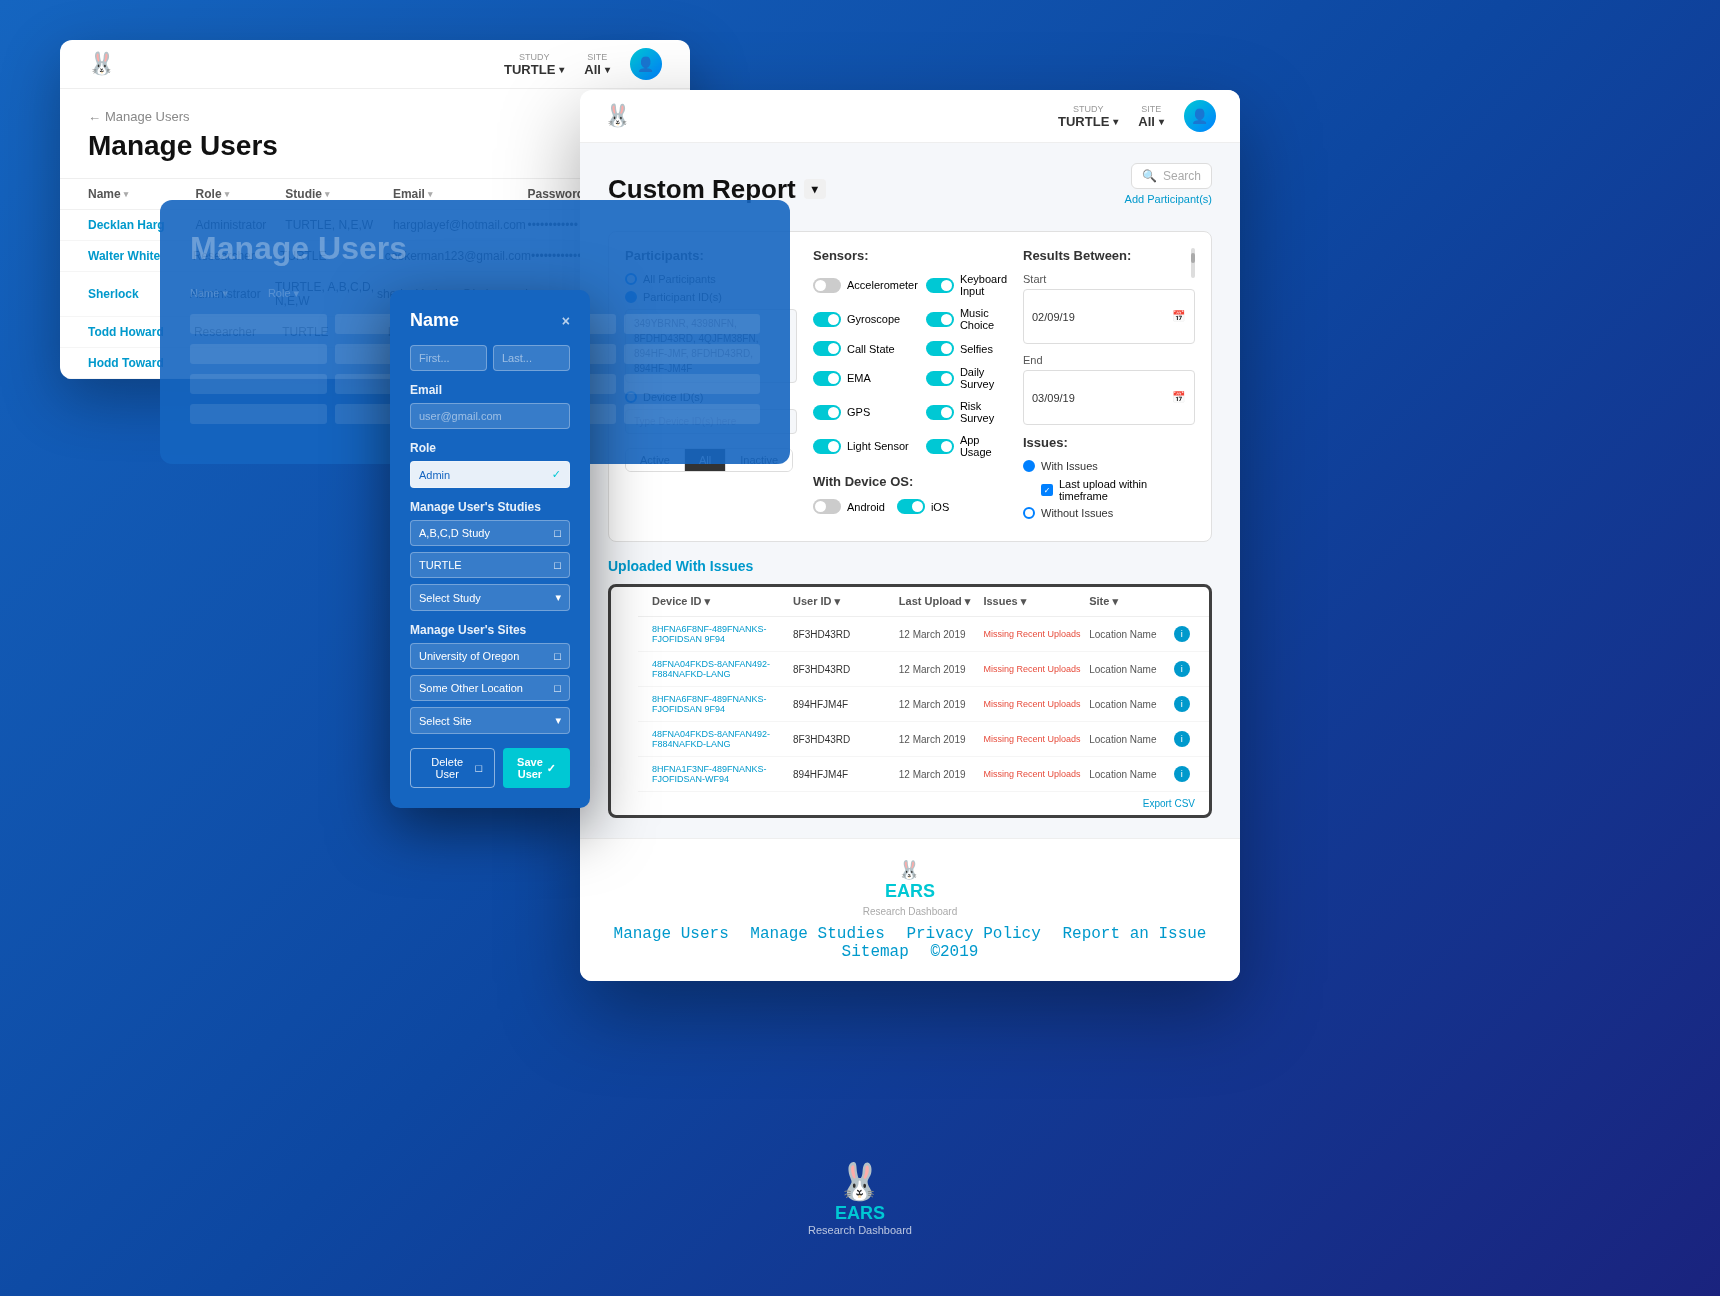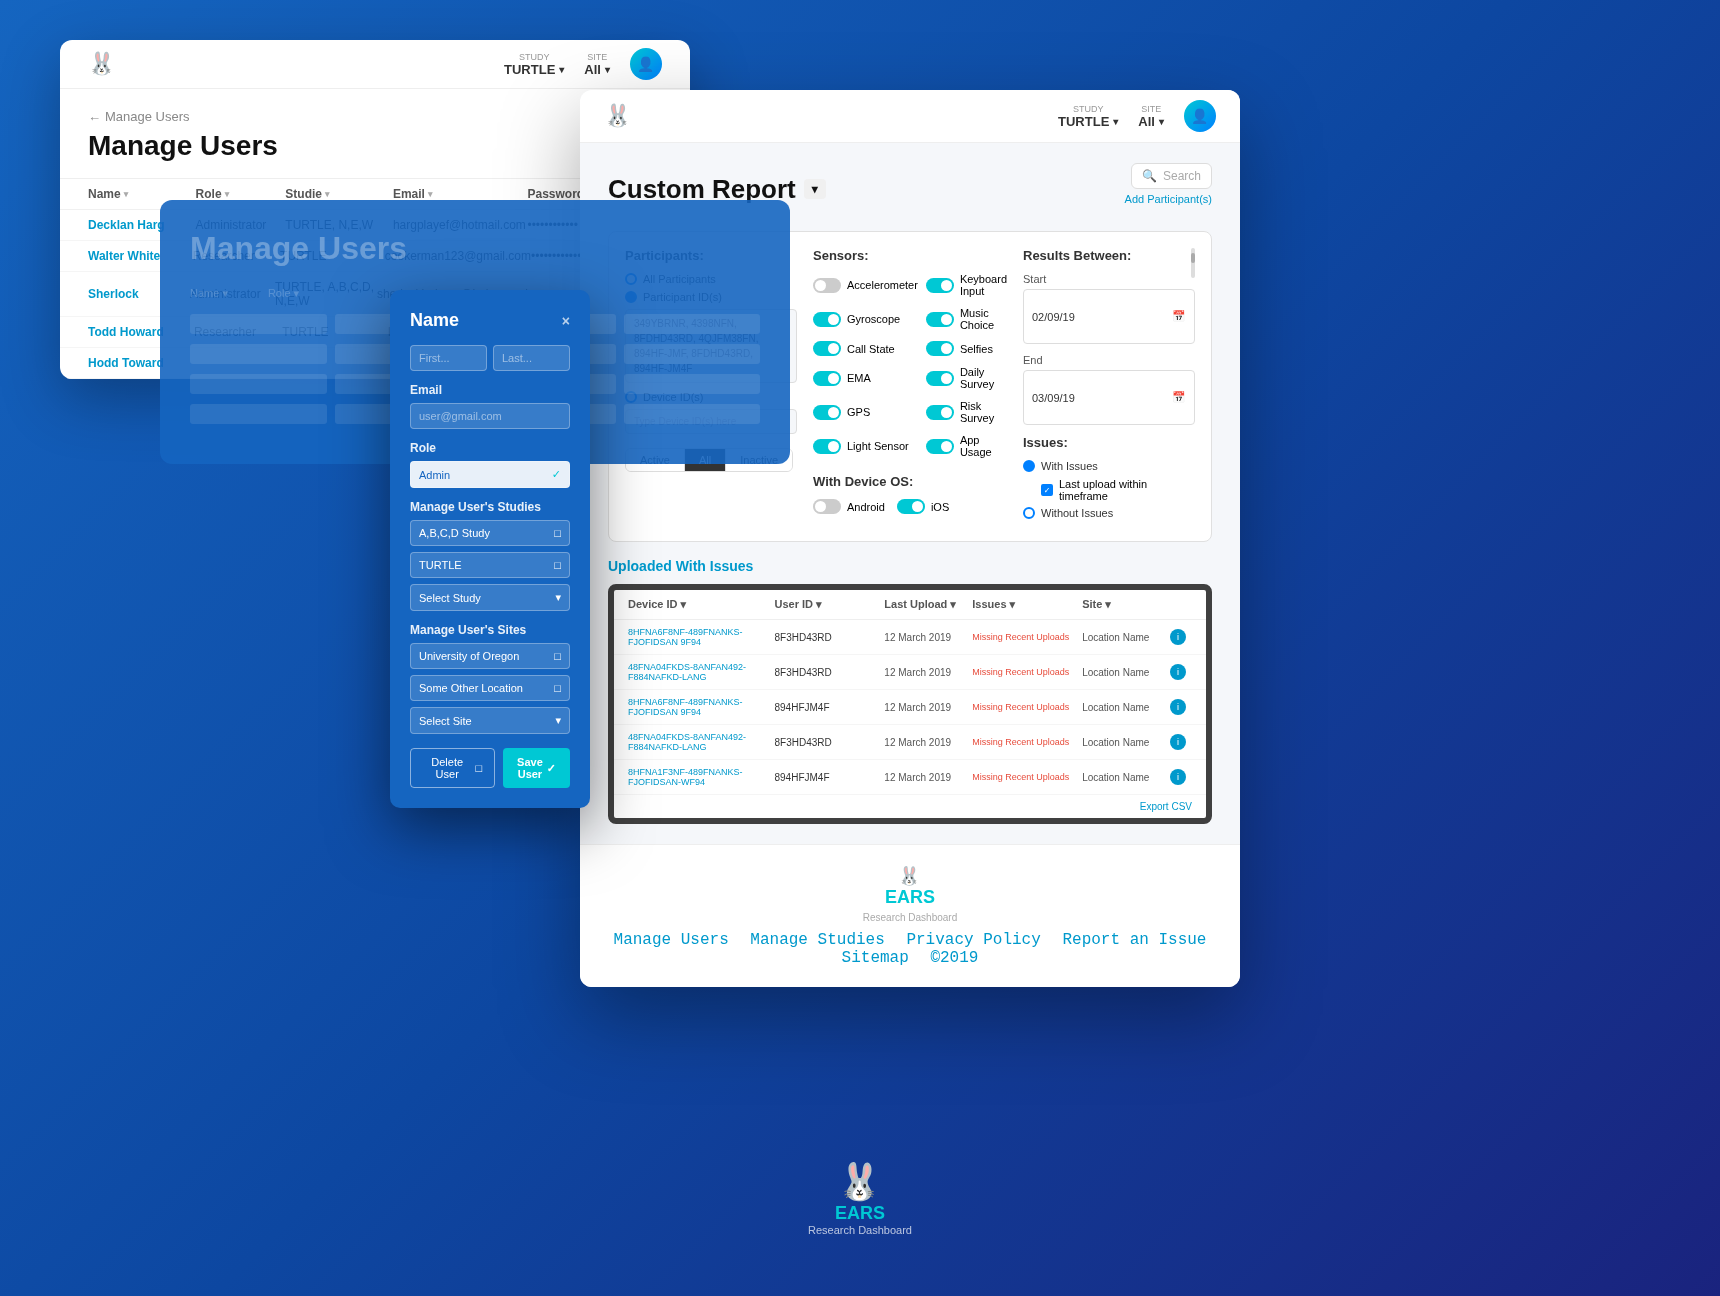--- a/index.html
+++ b/index.html
@@ -543,8 +543,9 @@
     .results-table {
       background: white;
       border-radius: 8px;
-      border: 6px solid #404040;
+      border: 3px solid #404040;
       overflow: hidden;
+      padding-left: 27px;
     }
 
     .results-table-header {

